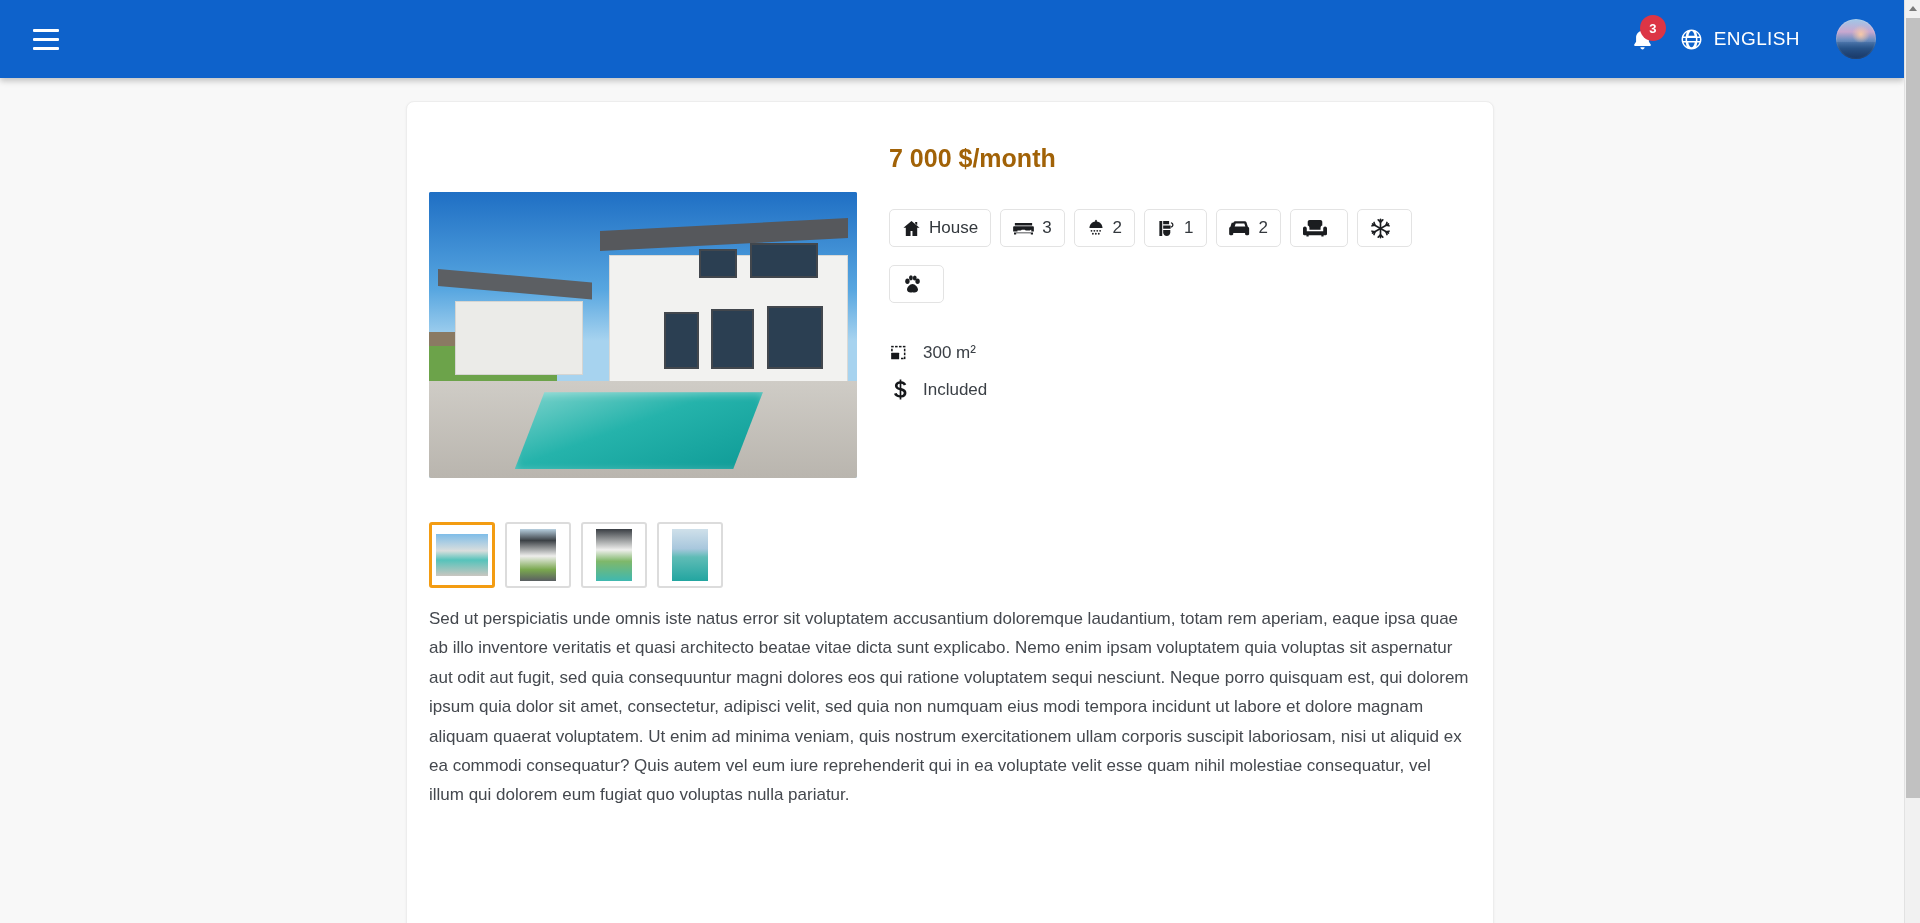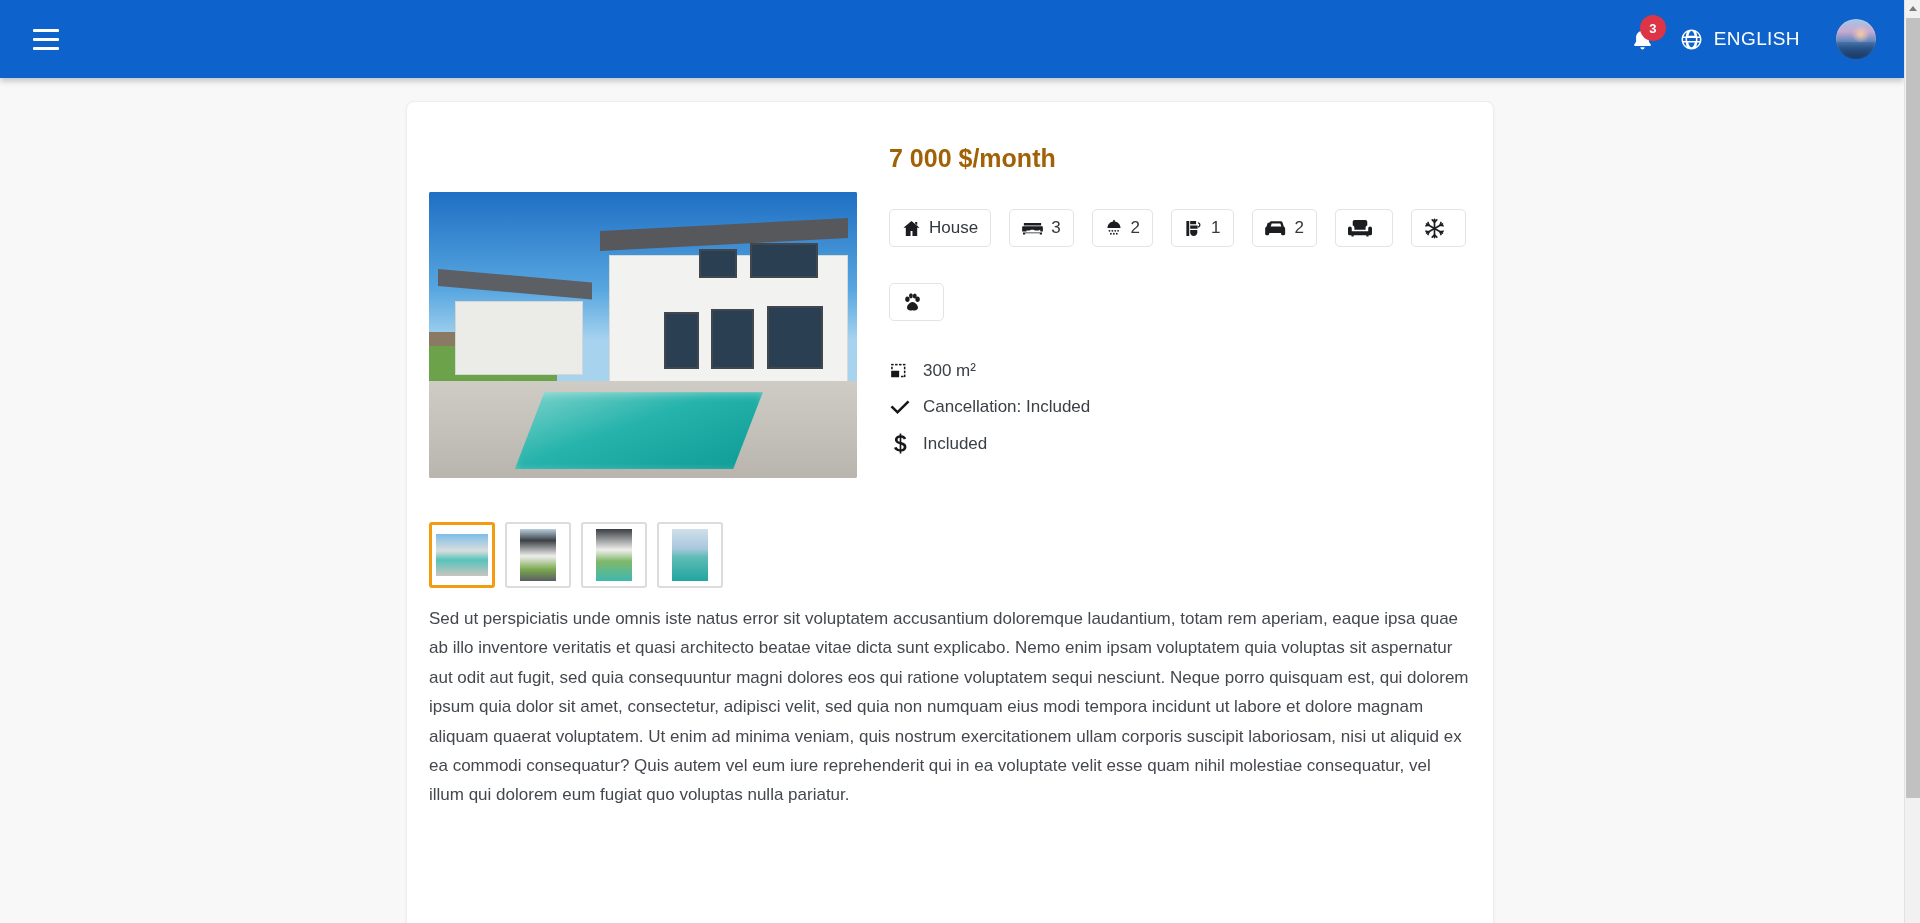--- a/index.html
+++ b/index.html
@@ -257,7 +257,7 @@
   .chips {
     display: flex;
     flex-wrap: wrap;
-    gap: 18px;
+    gap: 9px;
     margin-top: 36px;
     max-width: 600px;
   }

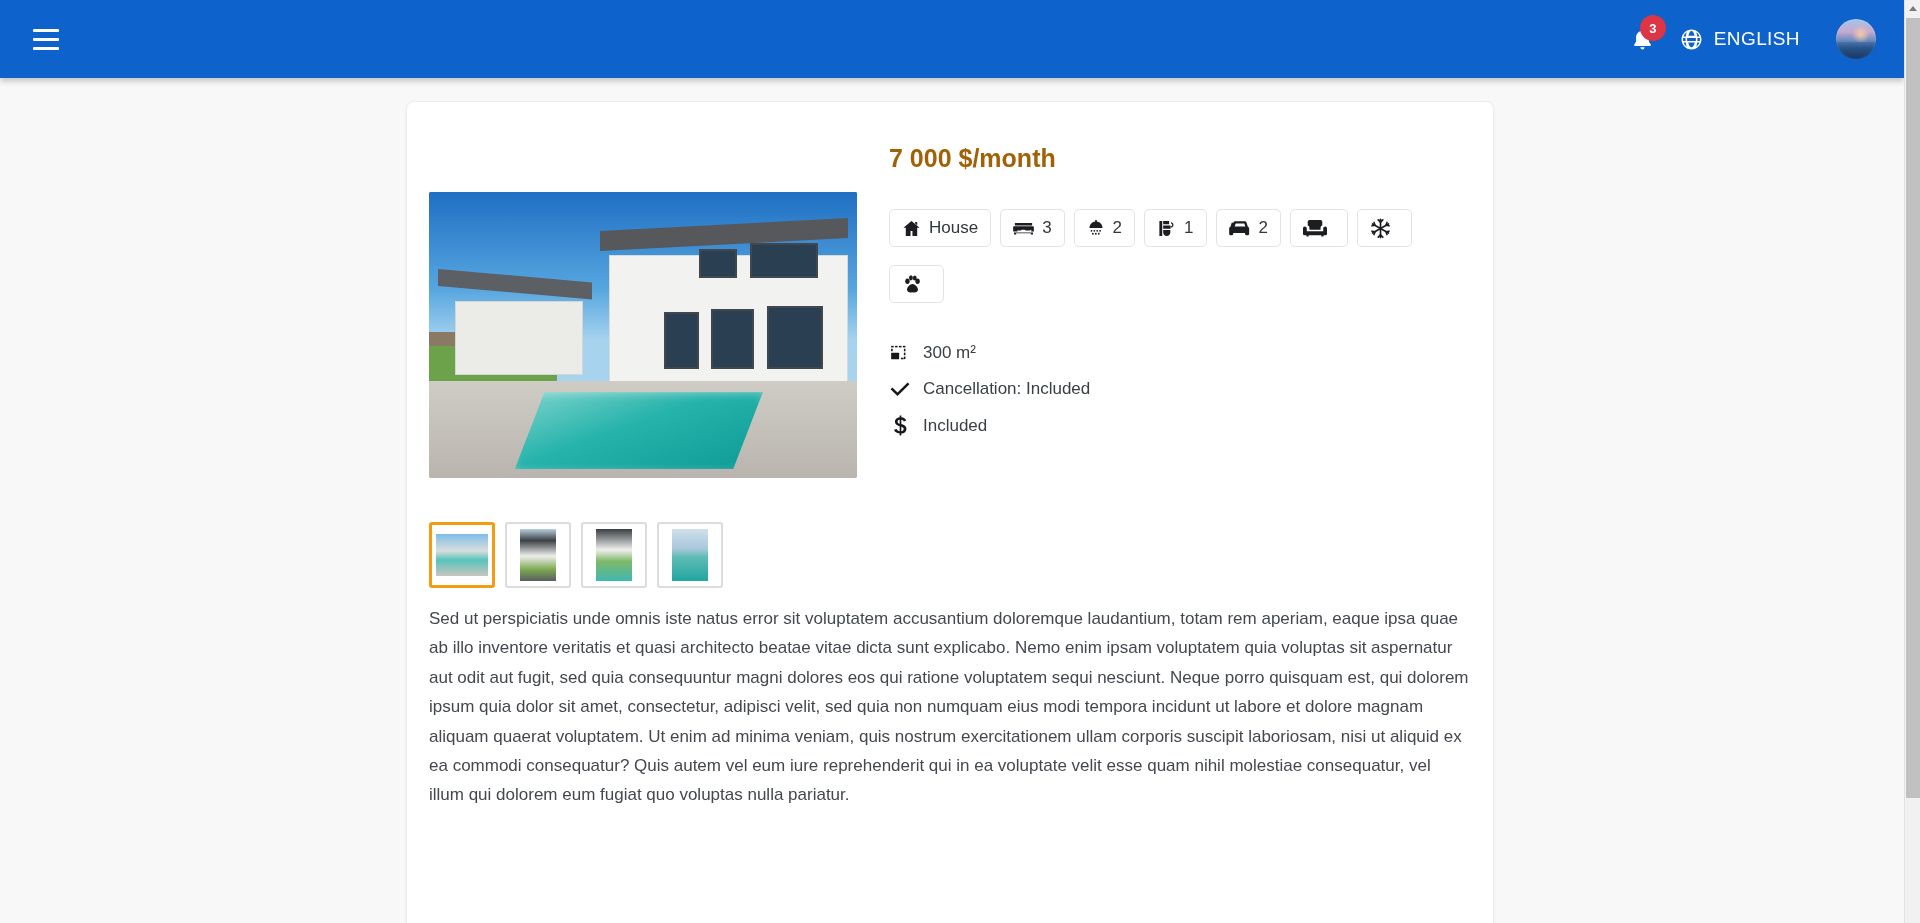--- a/index.html
+++ b/index.html
@@ -505,14 +505,6 @@
               <span>300 m²</span>
             </div>
 
-            <div class="detail">
-              <span class="dicon">
-                <svg width="20" height="16" viewBox="0 0 22 18">
-                  <path d="M8.2 17 .4 9.2l2-2 5.8 5.8L19.6 1.6l2 2z" fill="#15171a"></path>
-                </svg>
-              </span>
-              <span>Cancellation: Included</span>
-            </div>
 
 
 

